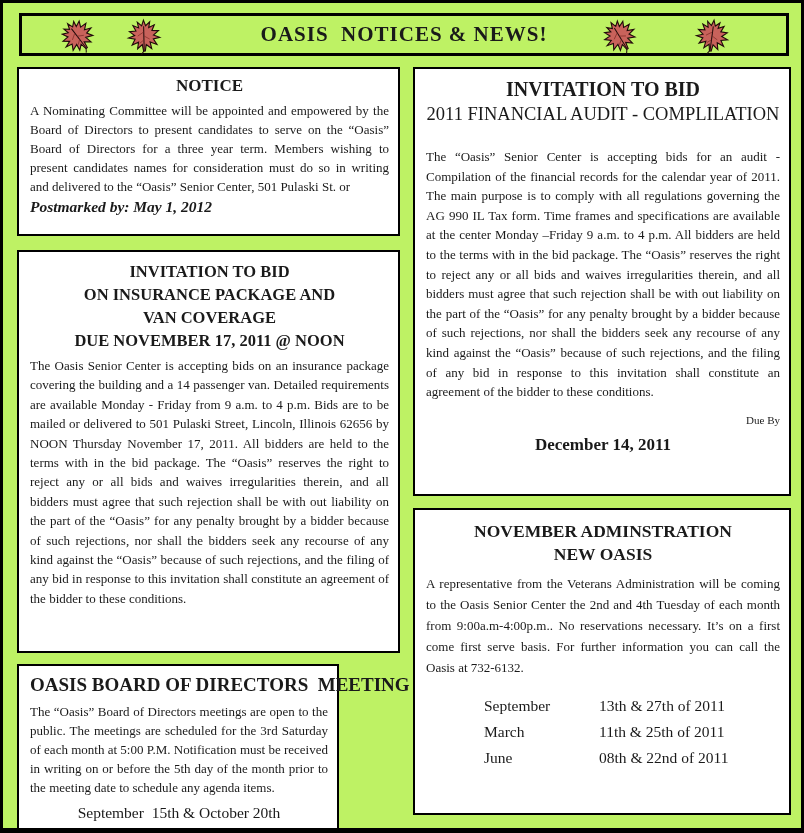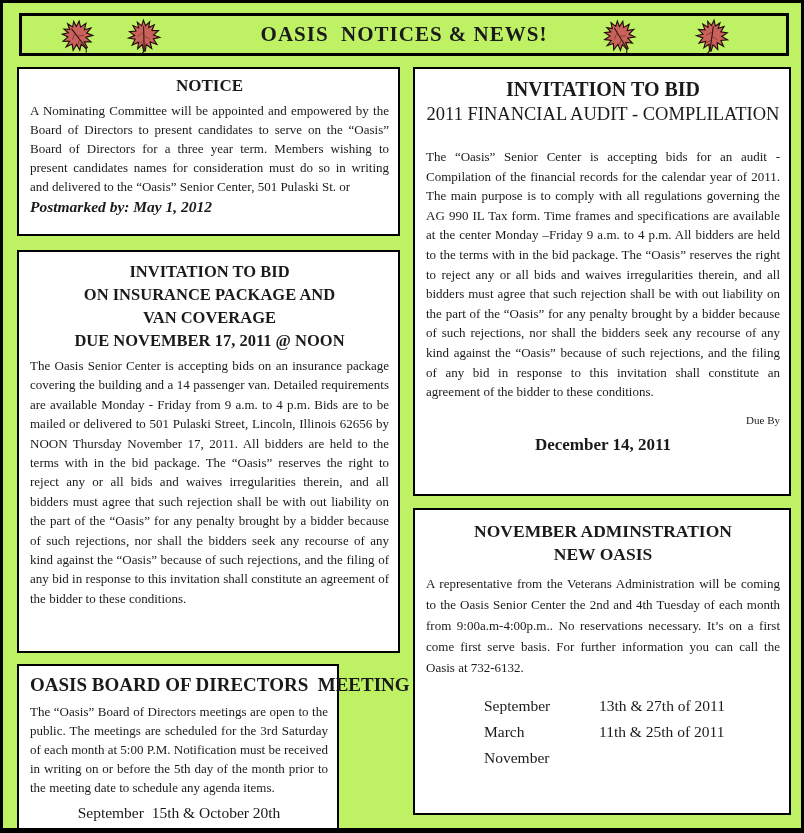--- a/index.html
+++ b/index.html
@@ -171,7 +171,7 @@
         <span class="schedule-dates">11th &amp; 25th of 2011</span>
       </div>
       <div class="schedule-row">
-        <span class="schedule-month">November</span>
+        <span class="schedule-month">June</span>
       </div>
     </div>
   </div>

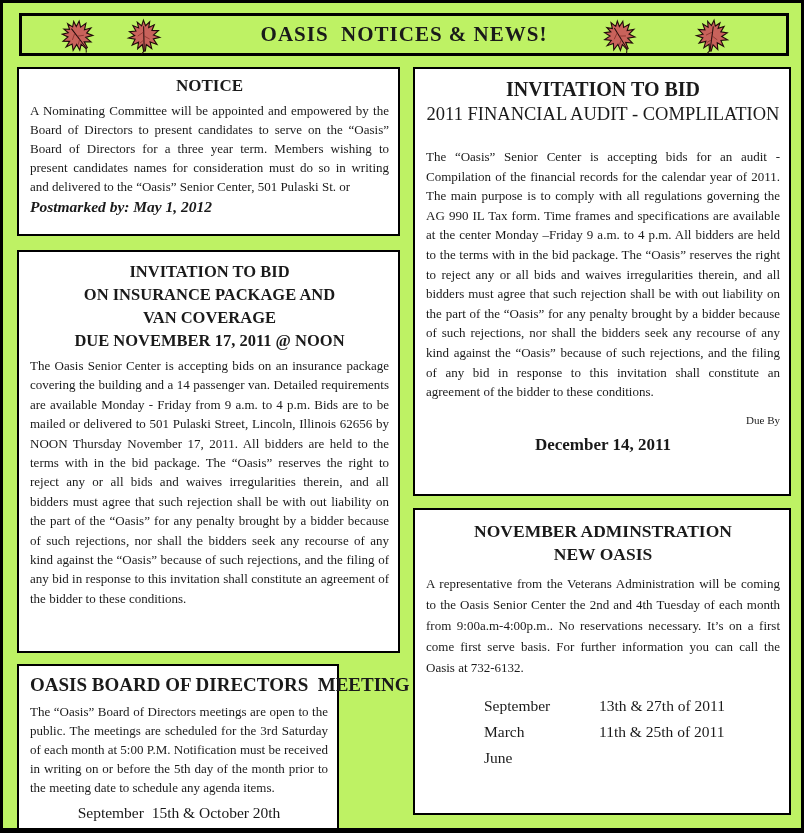--- a/index.html
+++ b/index.html
@@ -172,6 +172,7 @@
       </div>
       <div class="schedule-row">
         <span class="schedule-month">June</span>
+        <span class="schedule-dates">08th &amp; 22nd of 2011</span>
       </div>
     </div>
   </div>

